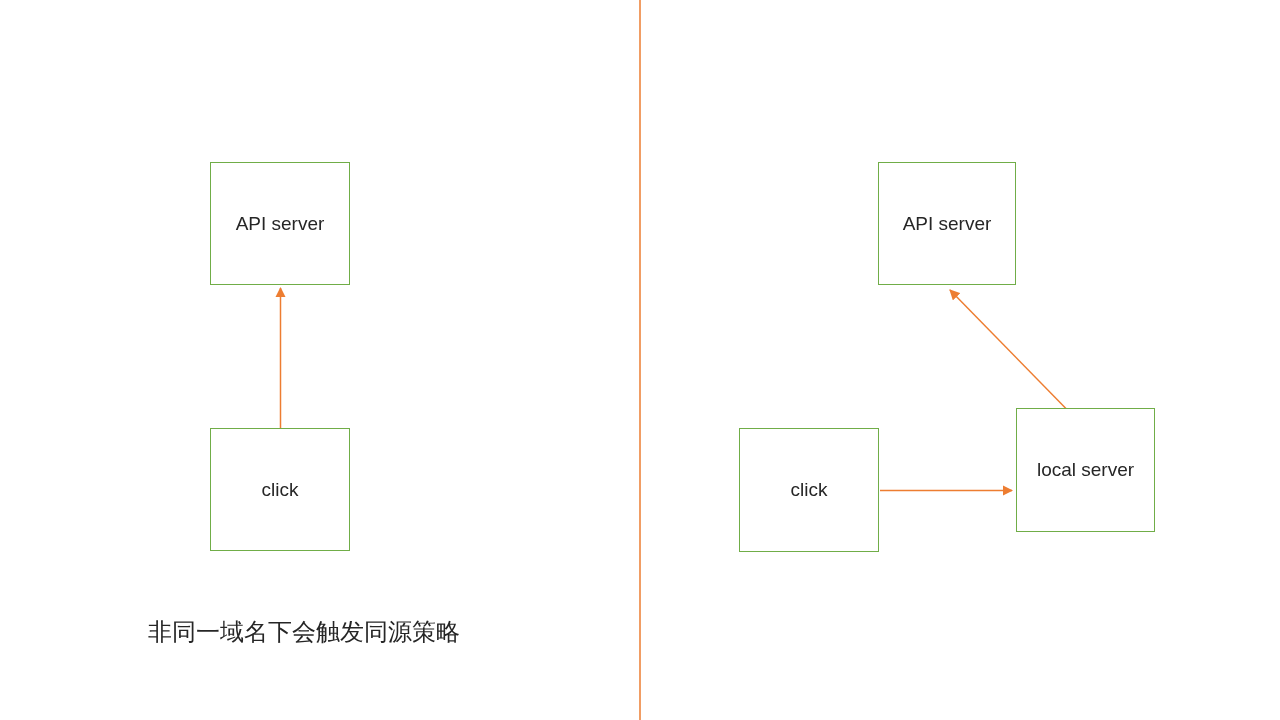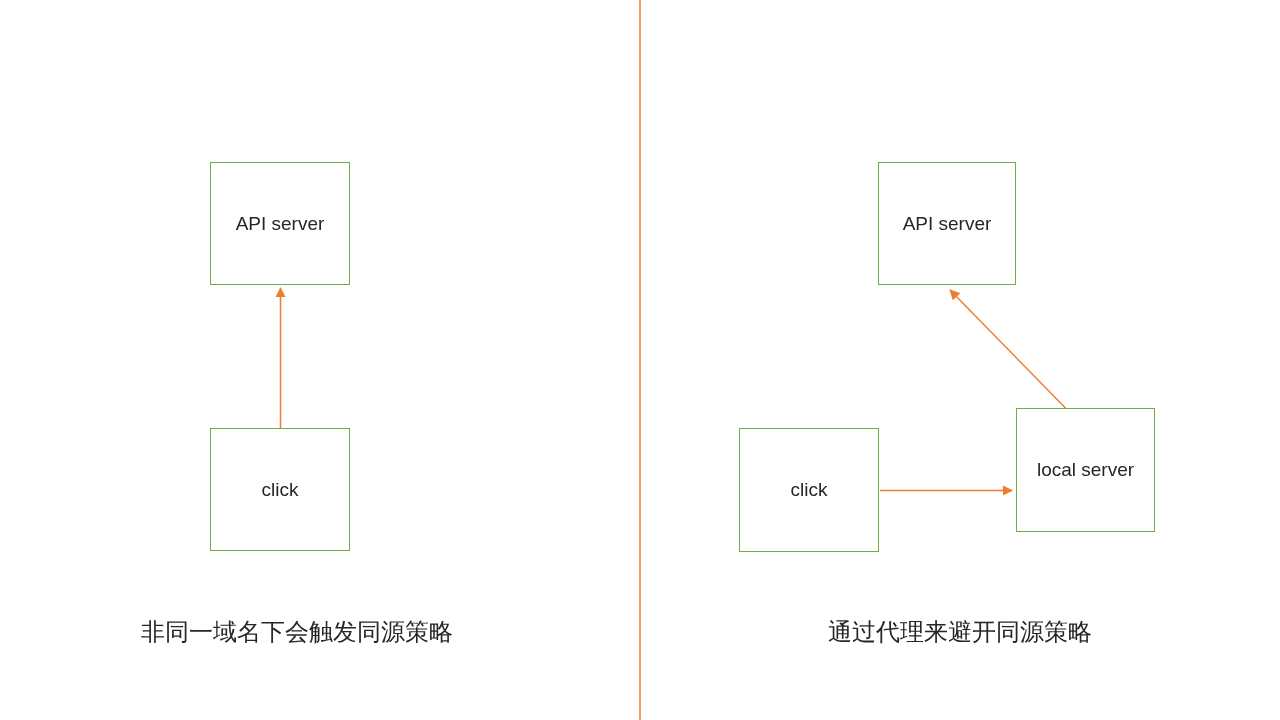--- a/index.html
+++ b/index.html
@@ -60,7 +60,7 @@
     text-align: center;
     white-space: nowrap;
   }
-  .caption-left  { left: 138px; width: 318px; }
+  .caption-left  { left: 145px; width: 318px; }
   .caption-right { left: 814px; width: 292px; }
 </style>
 </head>

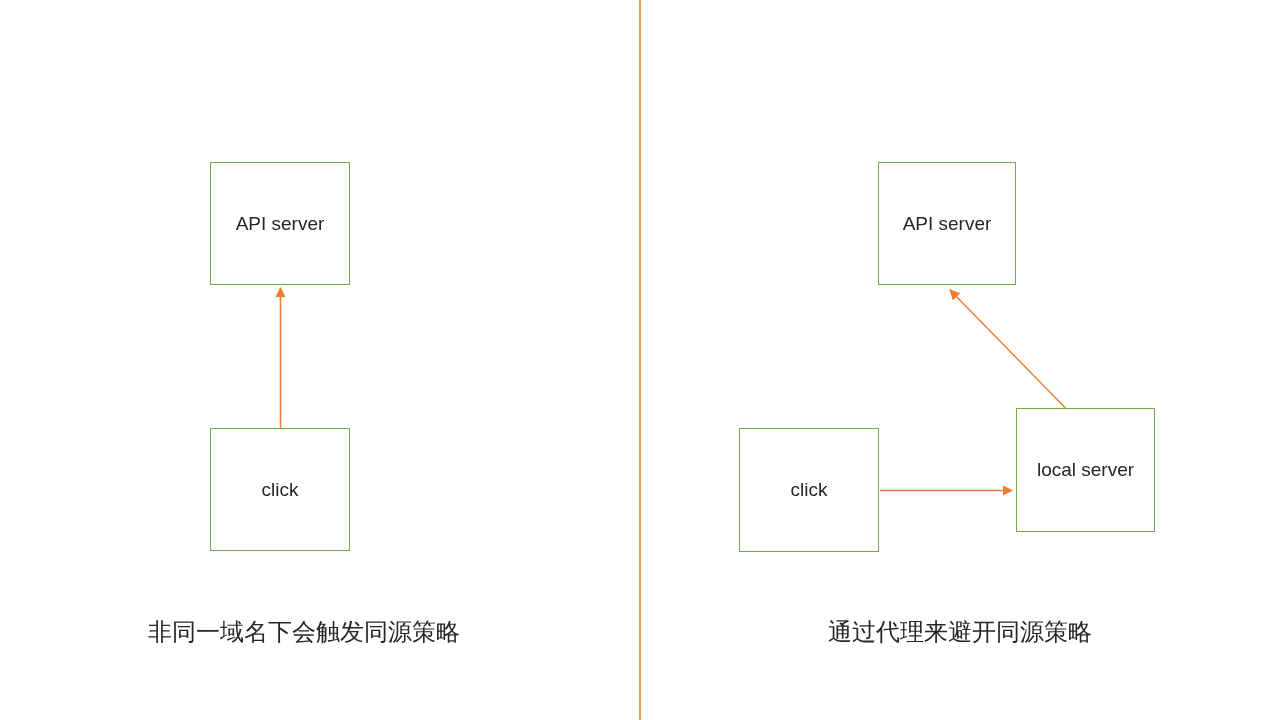--- a/index.html
+++ b/index.html
@@ -106,7 +106,6 @@
 
   <div class="caption caption-left">非同一域名下会触发同源策略</div>
 
-  <div class="caption caption-right">通过代理来避开同源策略</div>
 
 </div>
 

